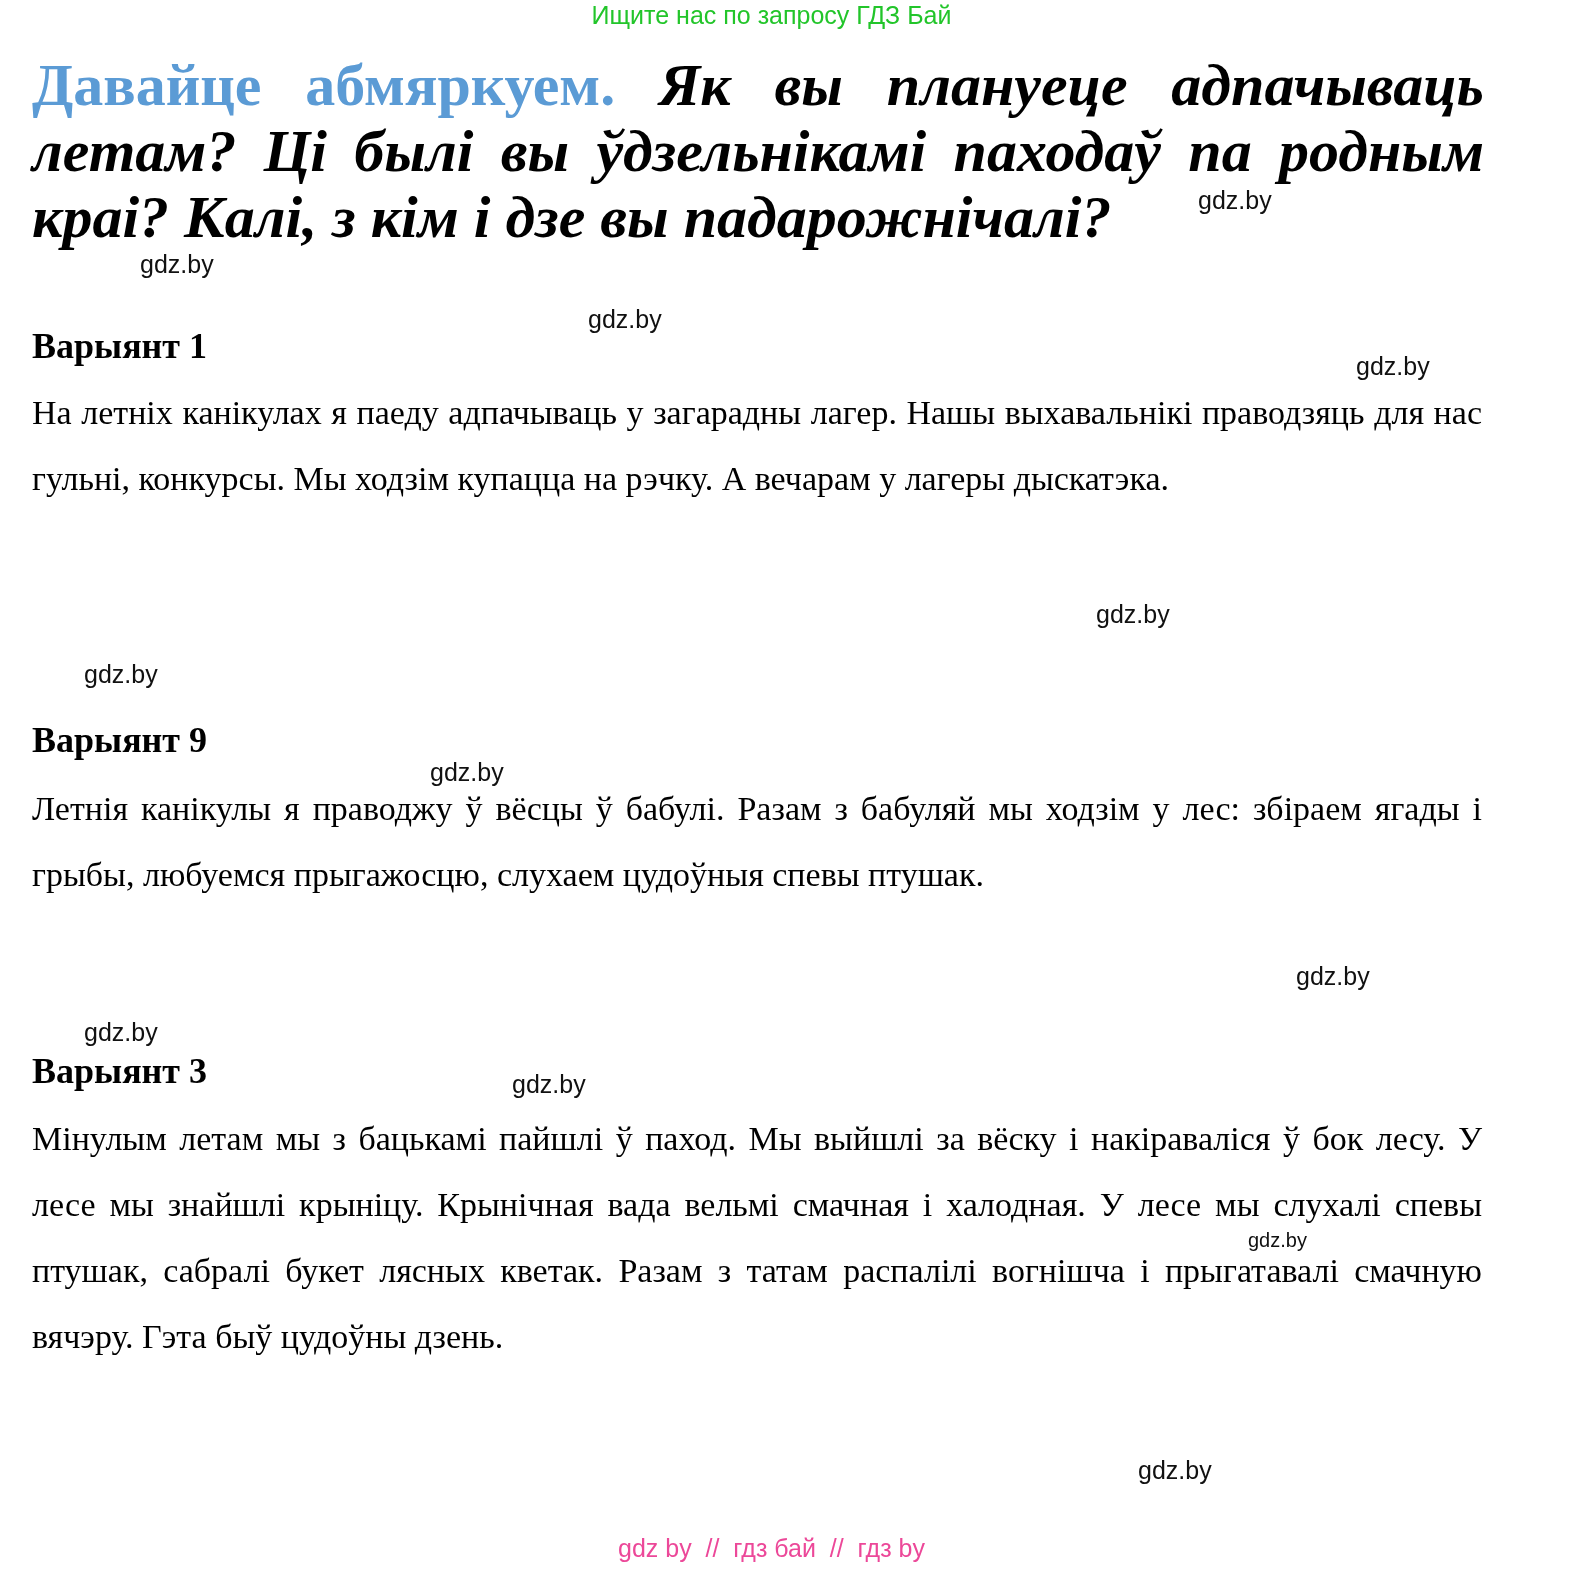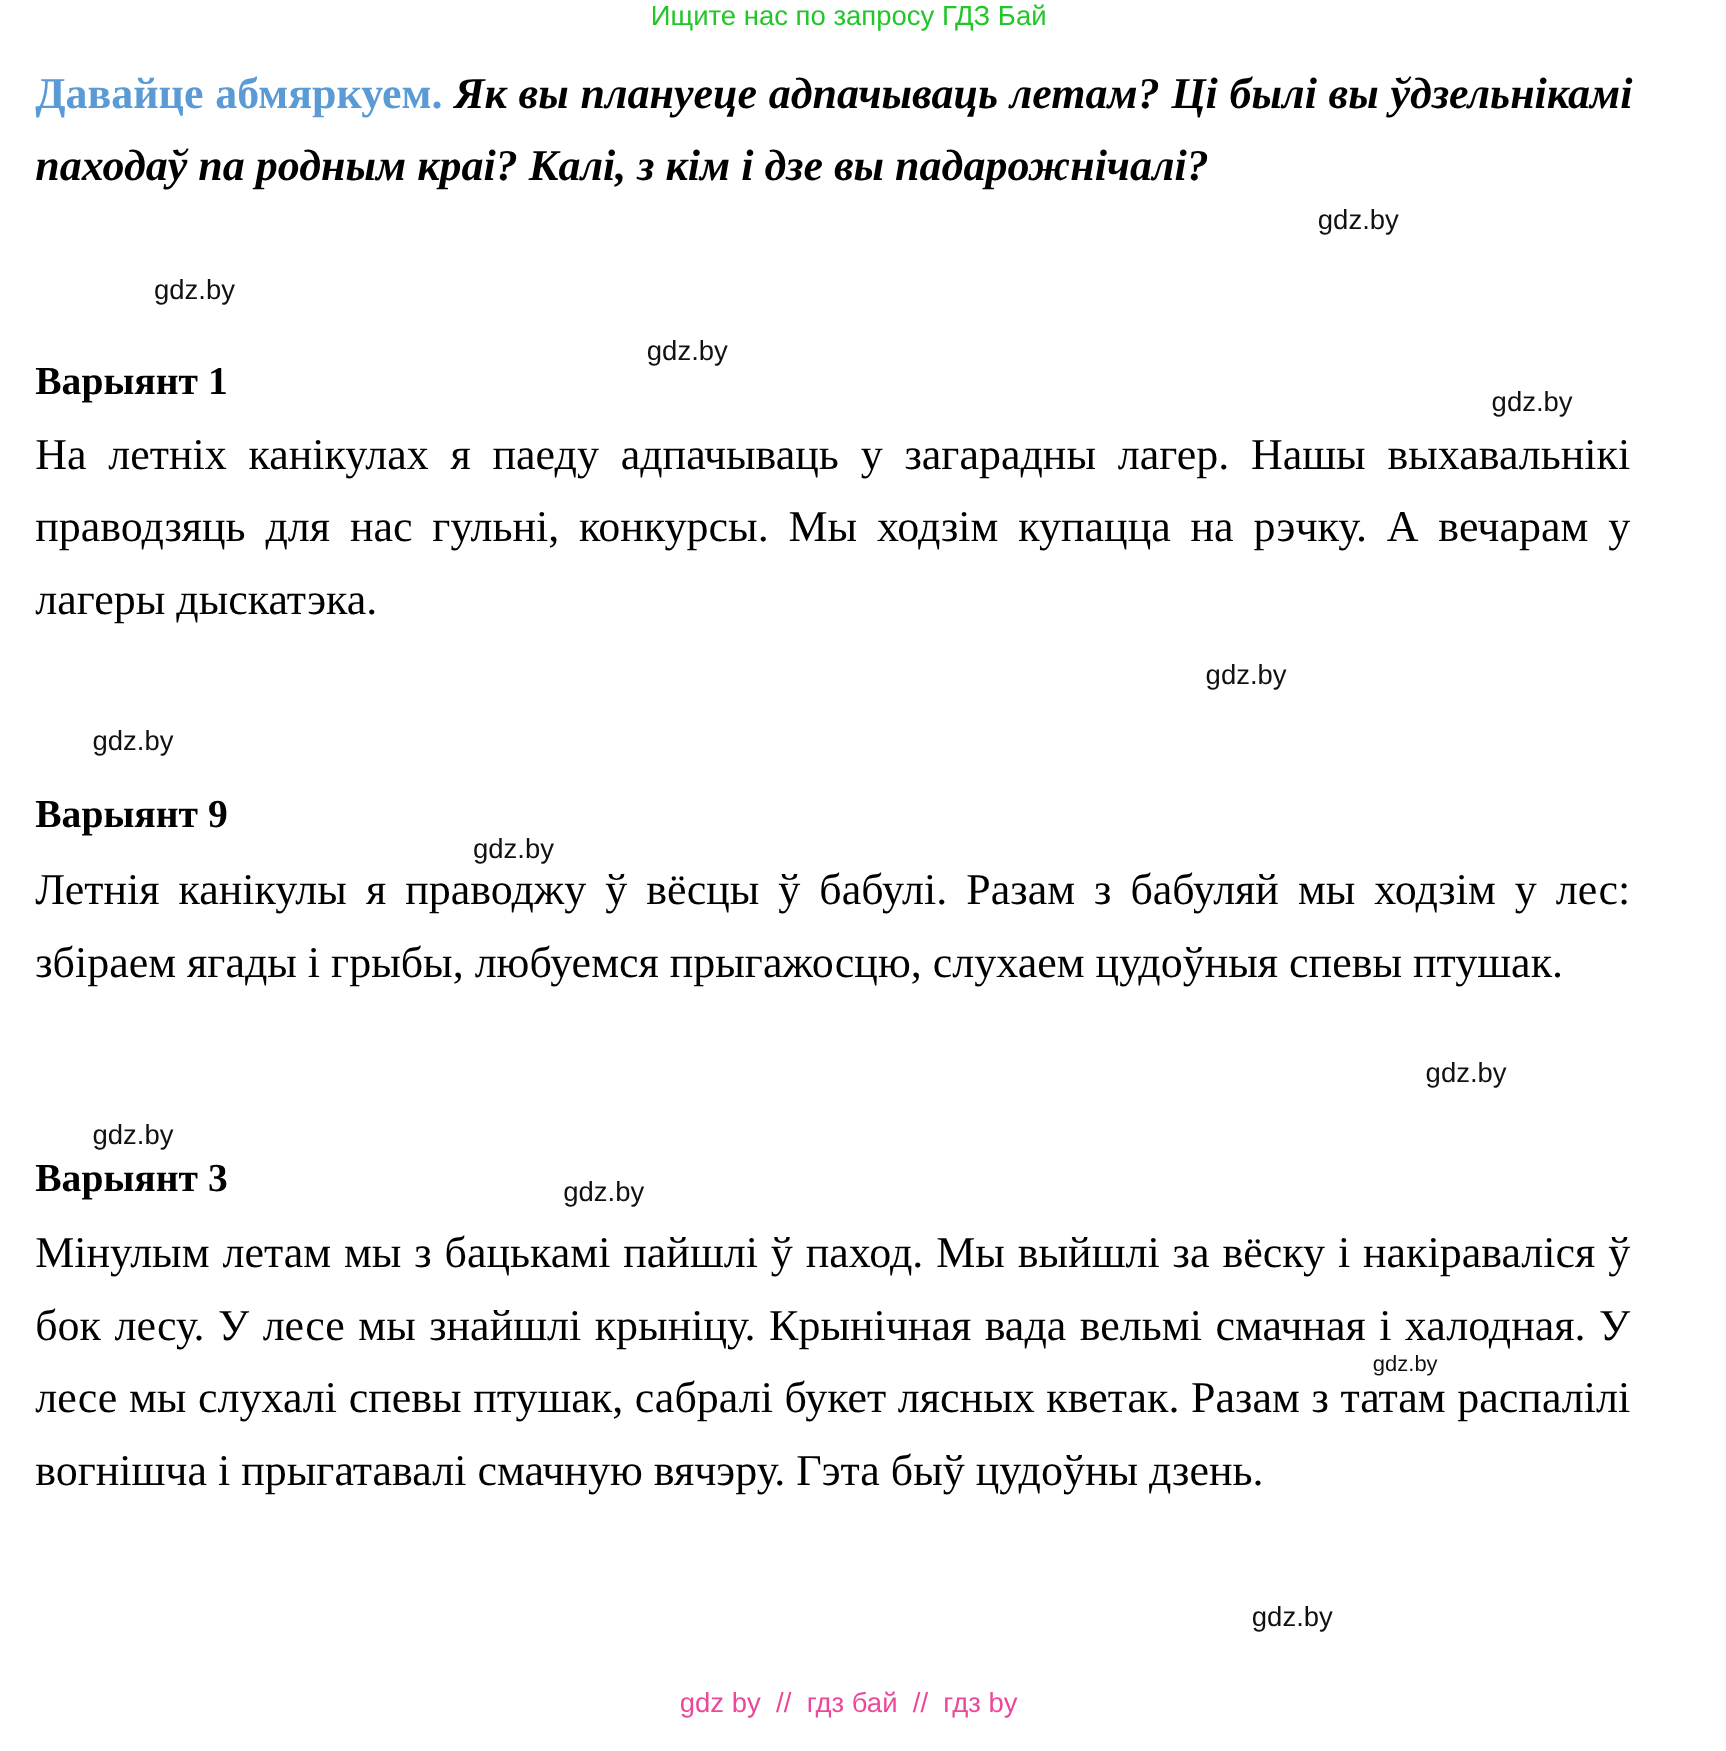--- a/index.html
+++ b/index.html
@@ -10,7 +10,7 @@
   }
   .question {
     position: absolute; left: 32px; top: 52px; width: 1452px;
-    font-family: "Liberation Serif", serif; font-size: 40px; line-height: 66px;
+    font-family: "Liberation Serif", serif; font-size: 60px; line-height: 66px;
     font-weight: bold; font-style: italic; color: #000; text-align: justify;
     transform-origin: left top;
   }

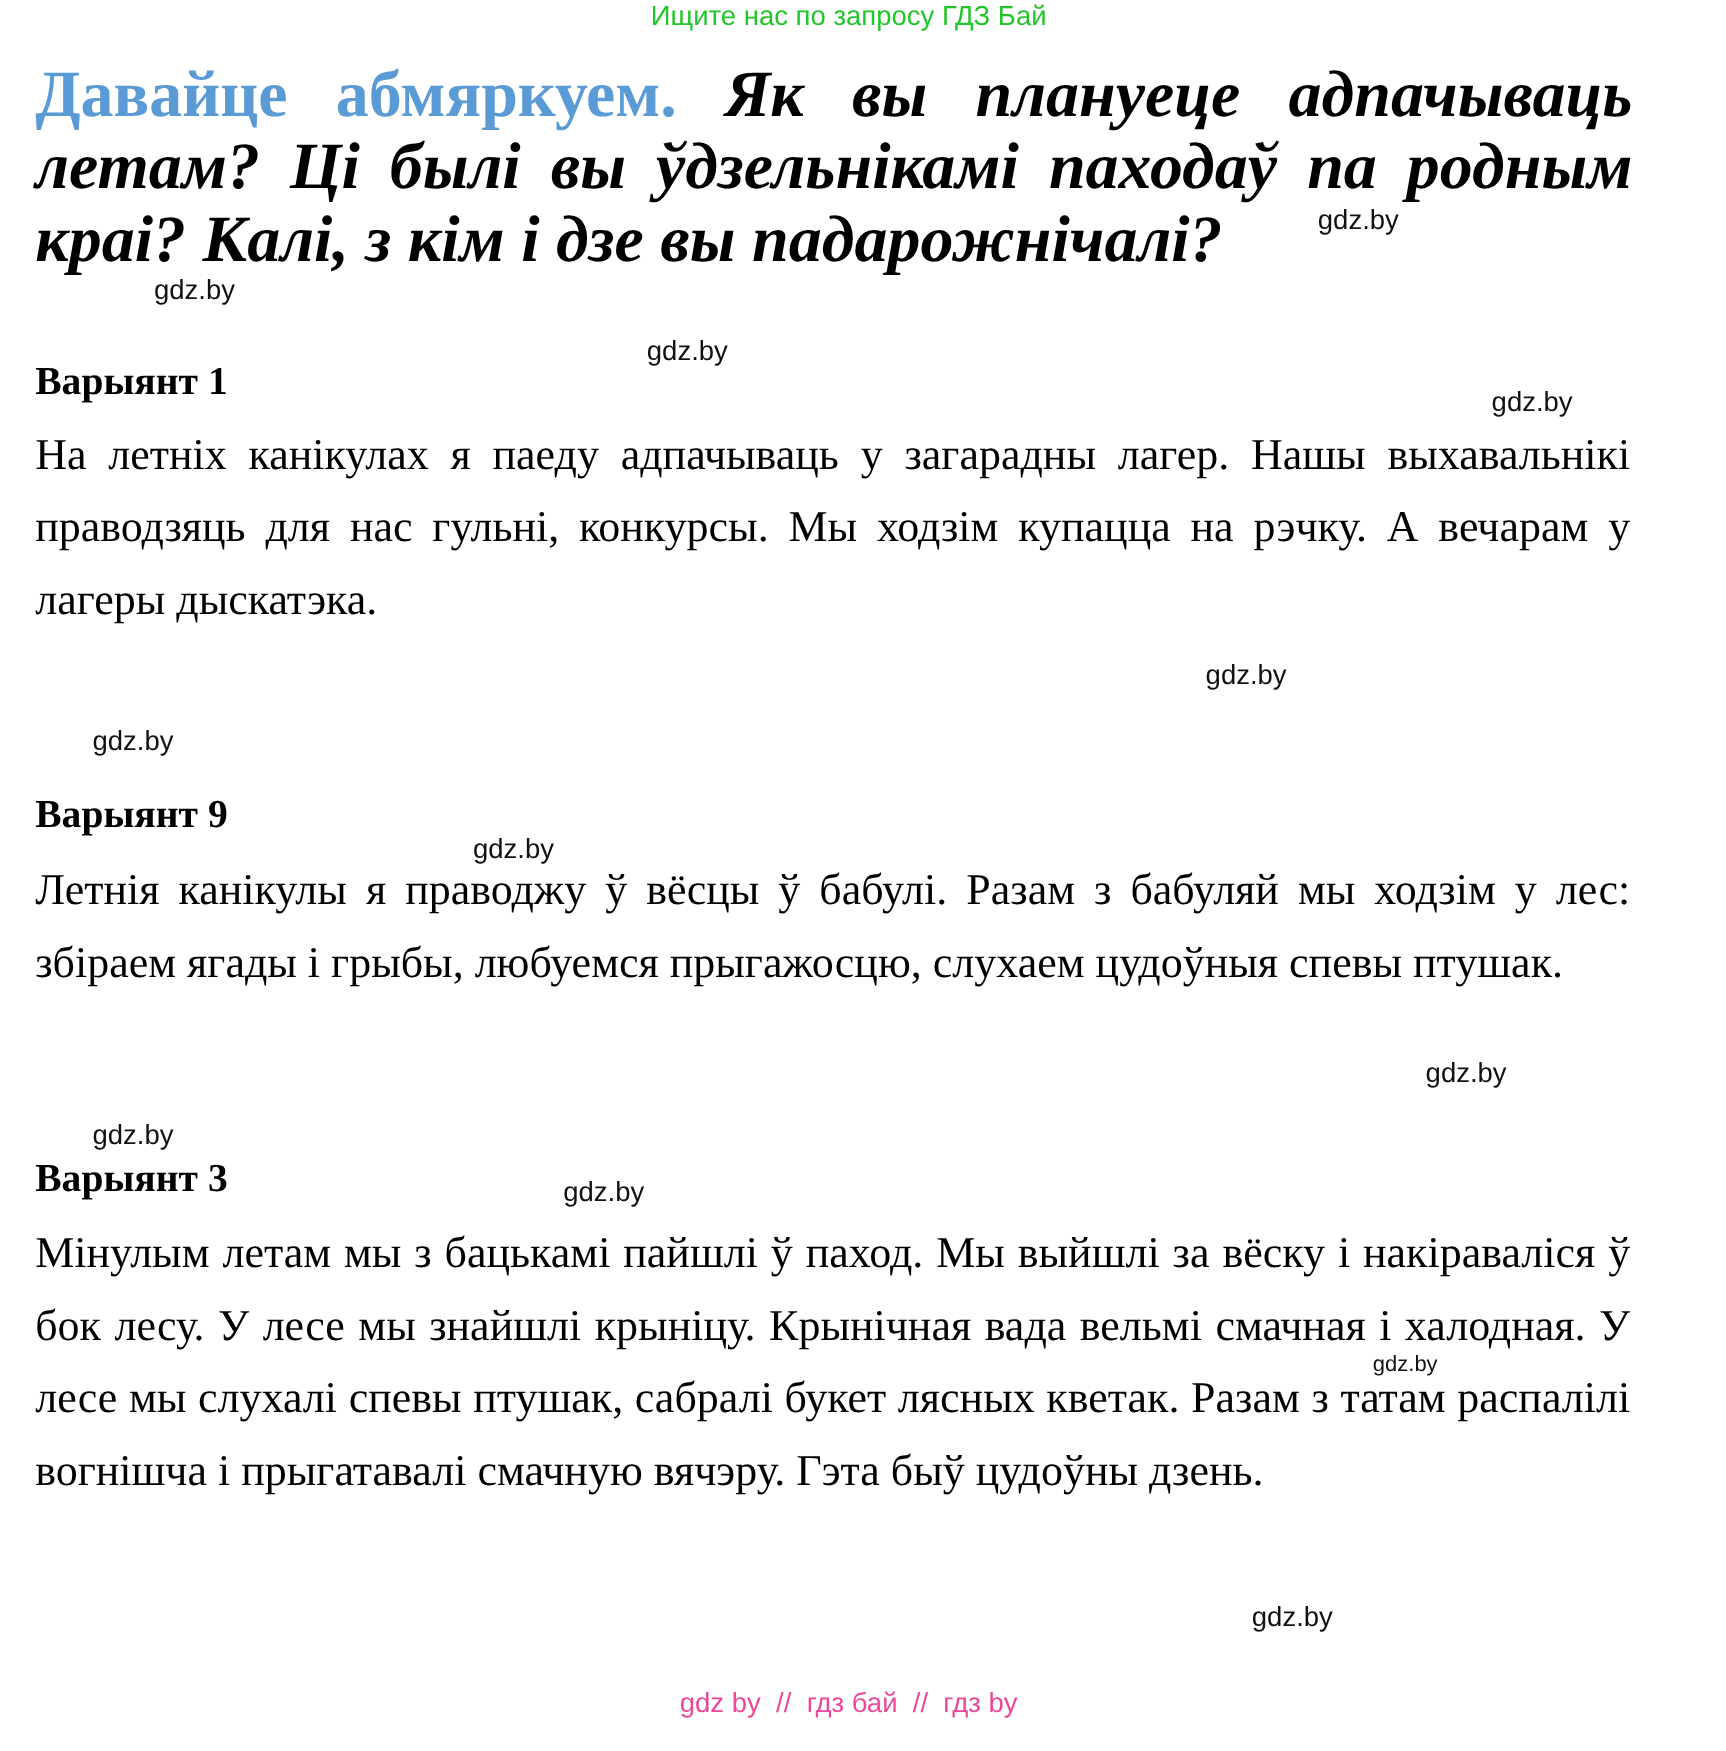--- a/index.html
+++ b/index.html
@@ -21,7 +21,7 @@
   }
   .para {
     position: absolute; left: 32px; width: 1450px;
-    font-family: "Liberation Serif", serif; font-size: 40px; line-height: 66px; color: #000;
+    font-family: "Liberation Serif", serif; font-size: 34px; line-height: 66px; color: #000;
     text-align: justify; text-align-last: left;
   }
   .wm {

